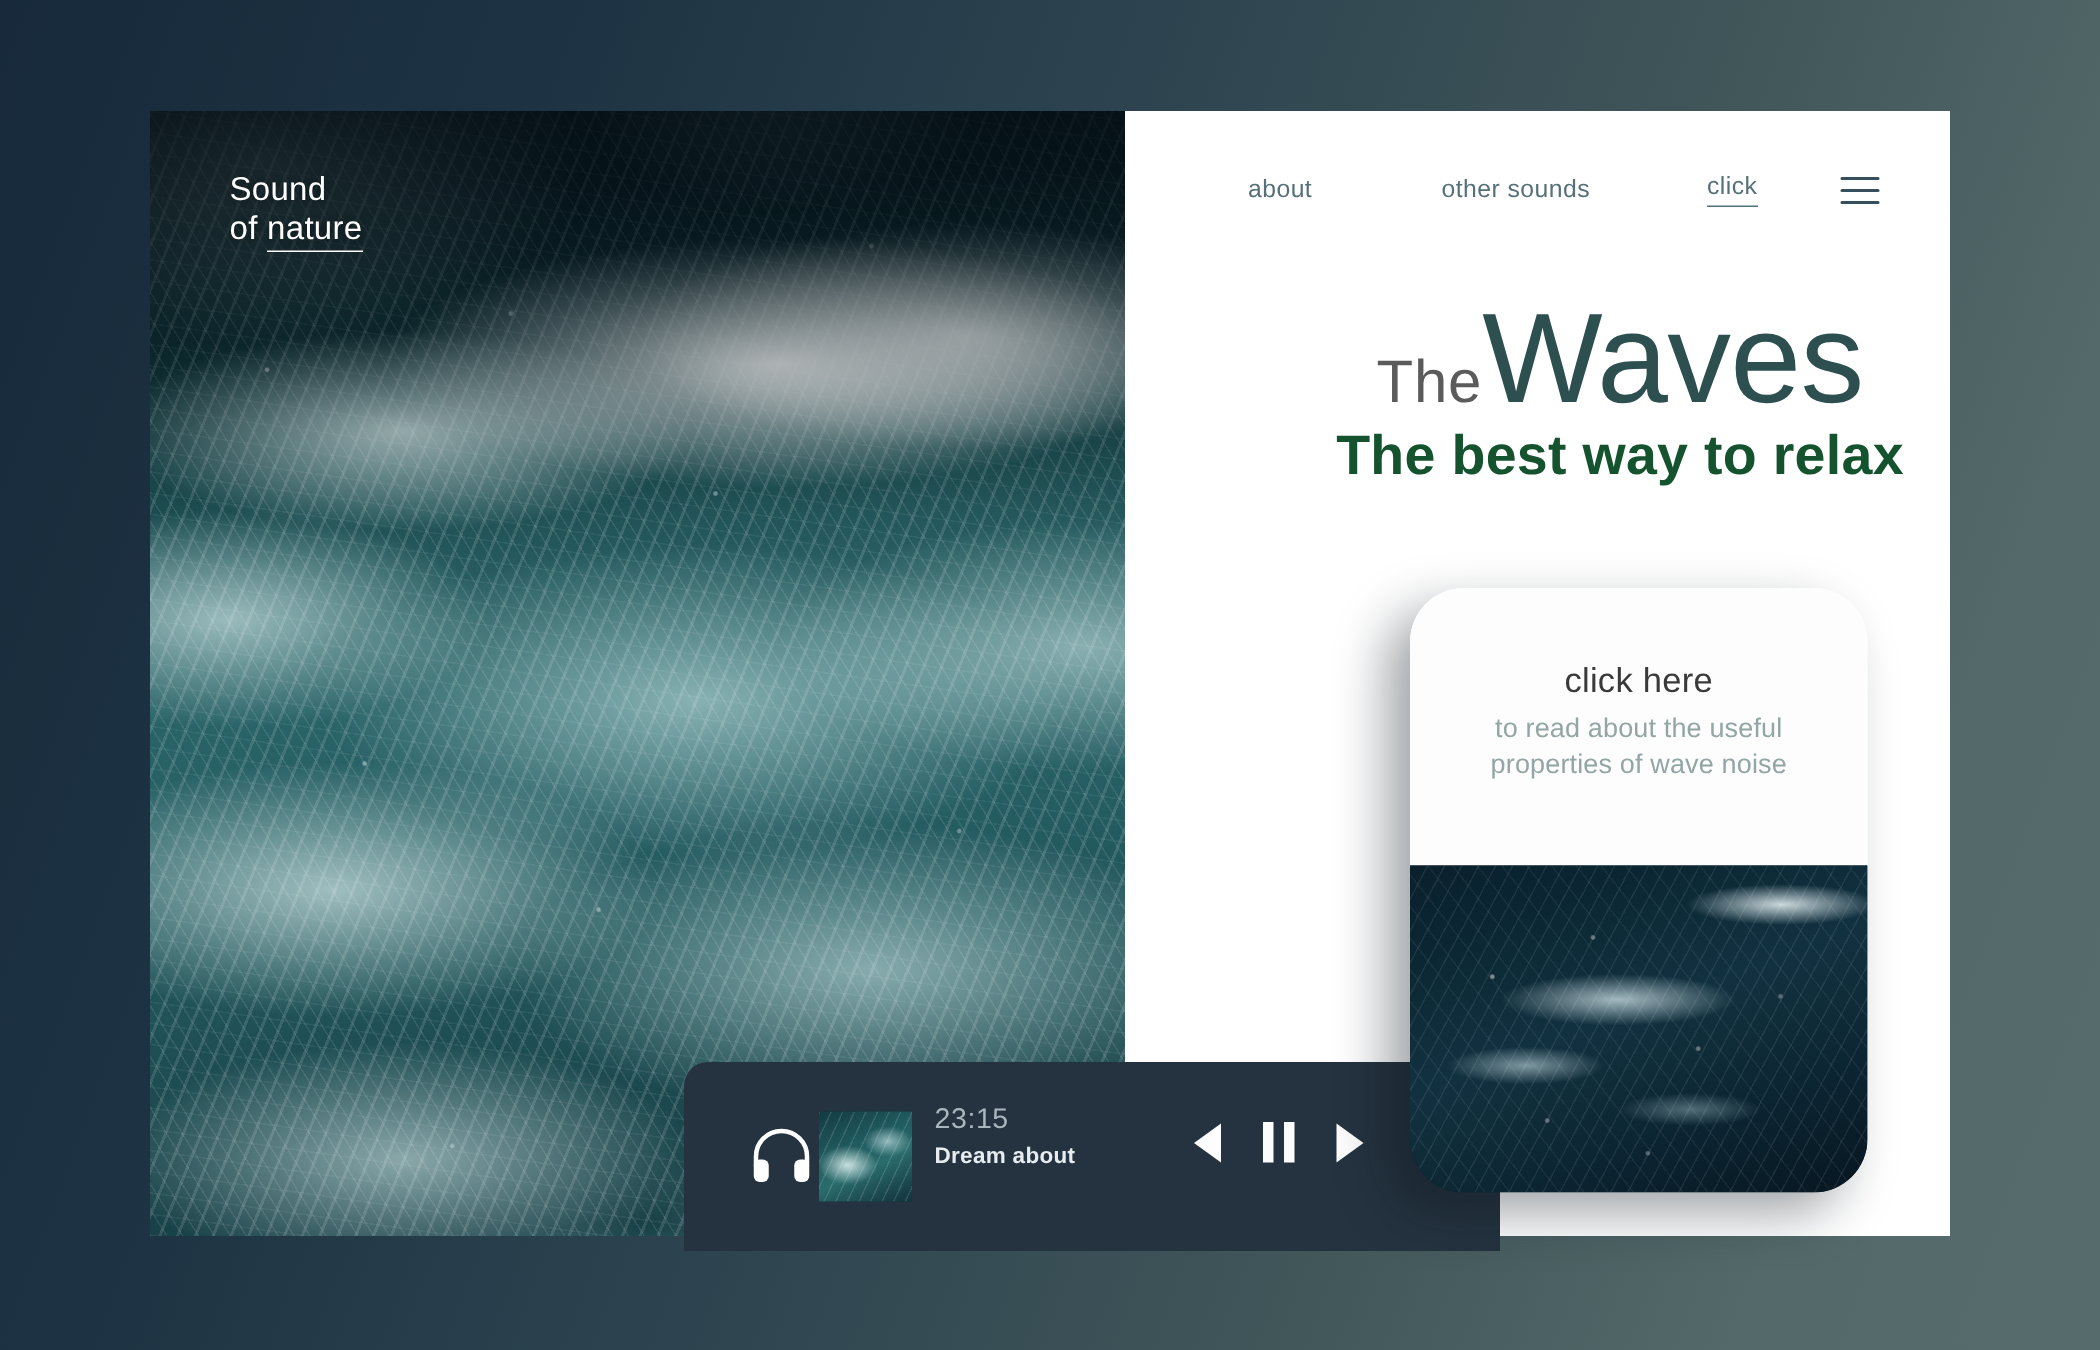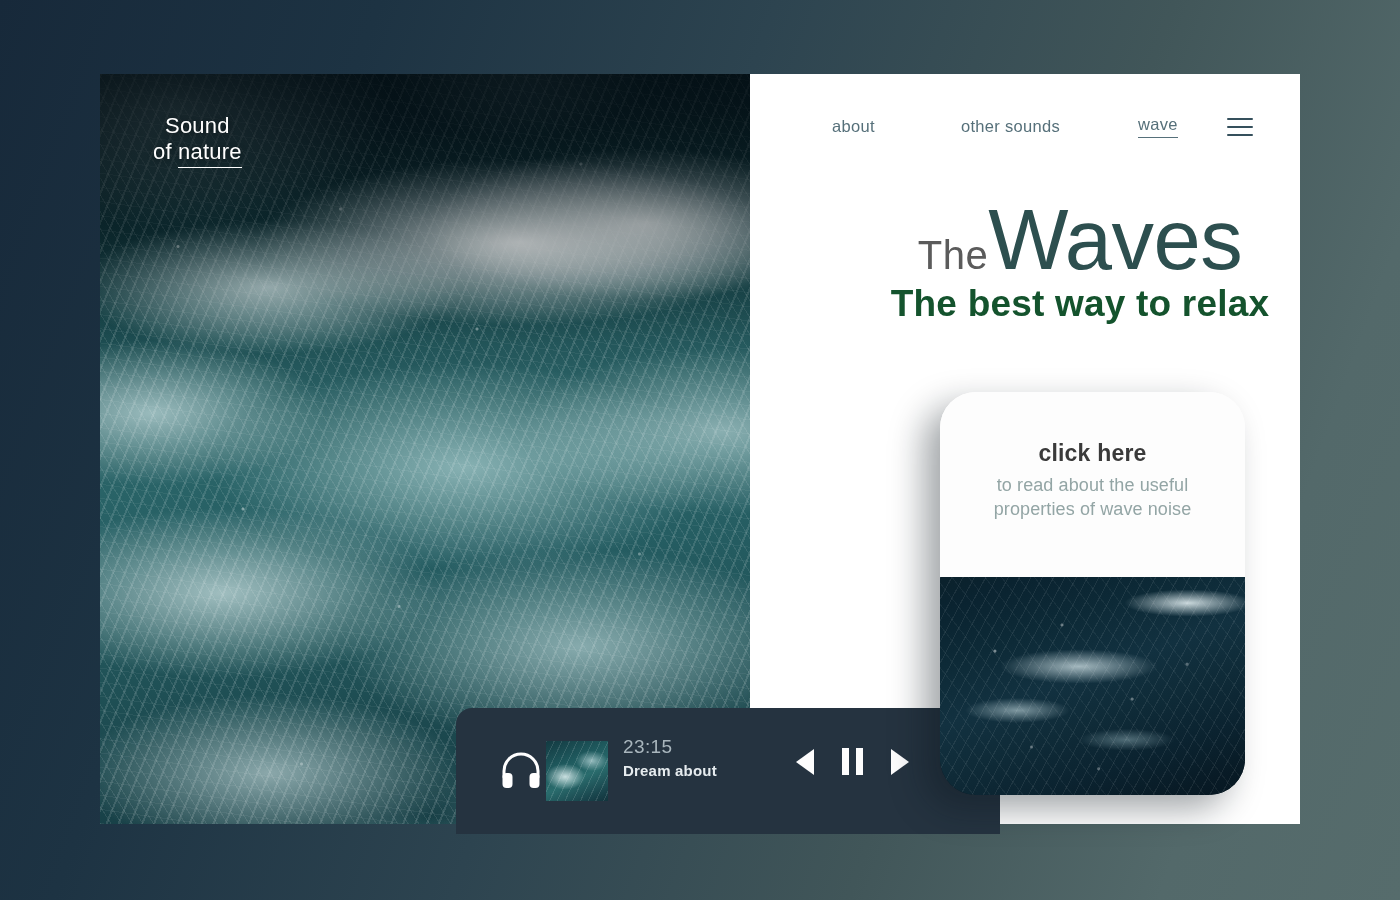--- a/index.html
+++ b/index.html
@@ -77,7 +77,7 @@
   .logo {
     position:absolute; left:153px; top:113px; z-index:6;
     color:#ffffff; font-size:22px; font-weight:300; line-height:1.18;
-    letter-spacing:.2px; text-shadow:0 1px 6px rgba(0,0,0,.45);text-align:center;
+    letter-spacing:.2px; text-shadow:0 1px 6px rgba(0,0,0,.45);
   }
   .logo .l2 { display:block; }
   .logo .l2 u { text-decoration:none; border-bottom:1.3px solid #ffffff; padding-bottom:3px; }

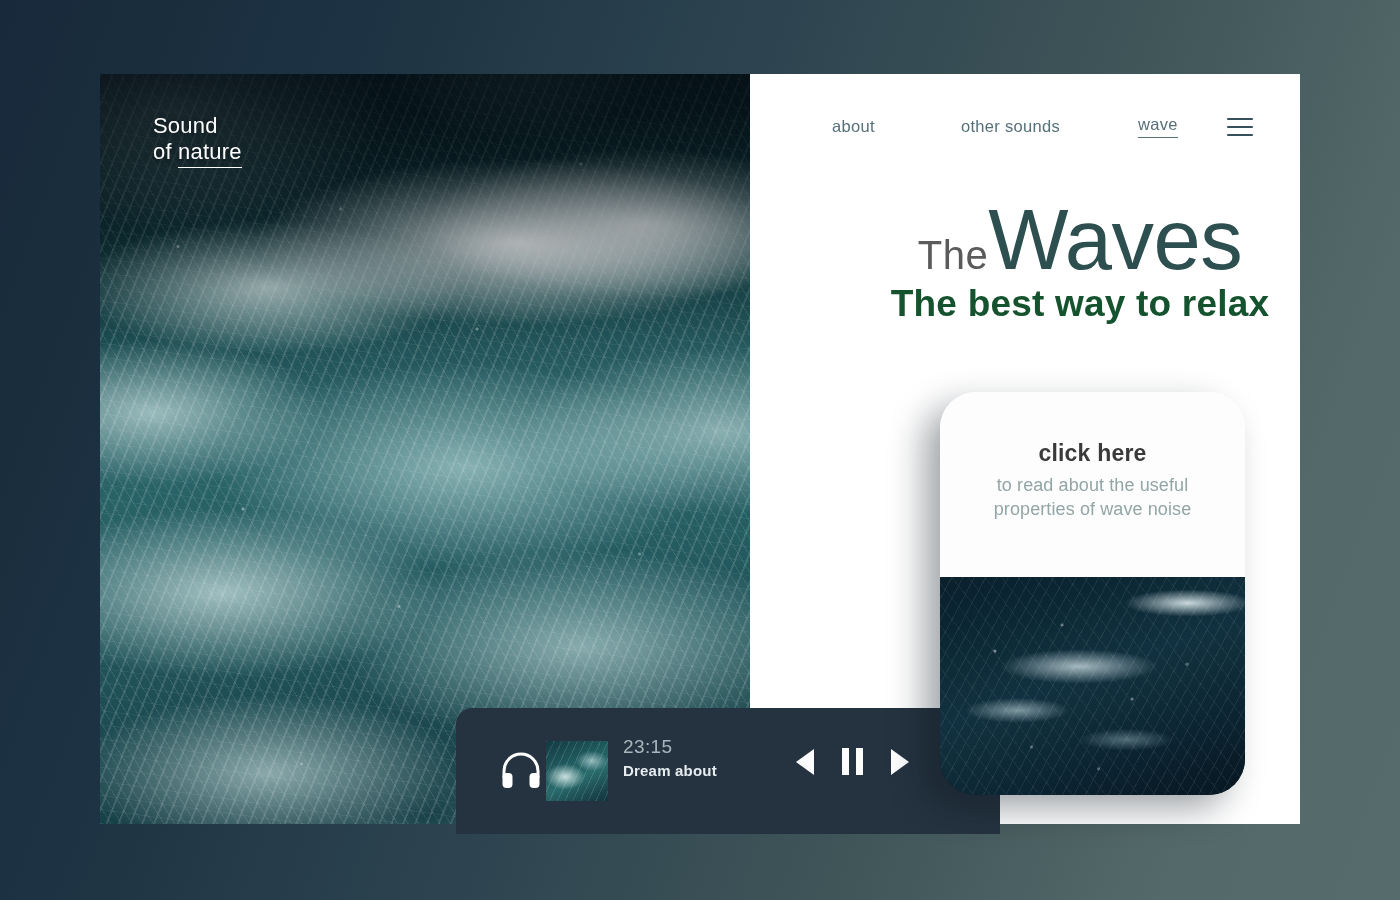--- a/index.html
+++ b/index.html
@@ -219,7 +219,7 @@
   <nav class="nav">
     <a class="n0" href="#">about</a>
     <a class="n1" href="#">other sounds</a>
-    <a class="n2" href="#">wave</a>
+    <a class="n2" href="#">click</a>
     <div class="burger">
       <i></i>
       <i></i>

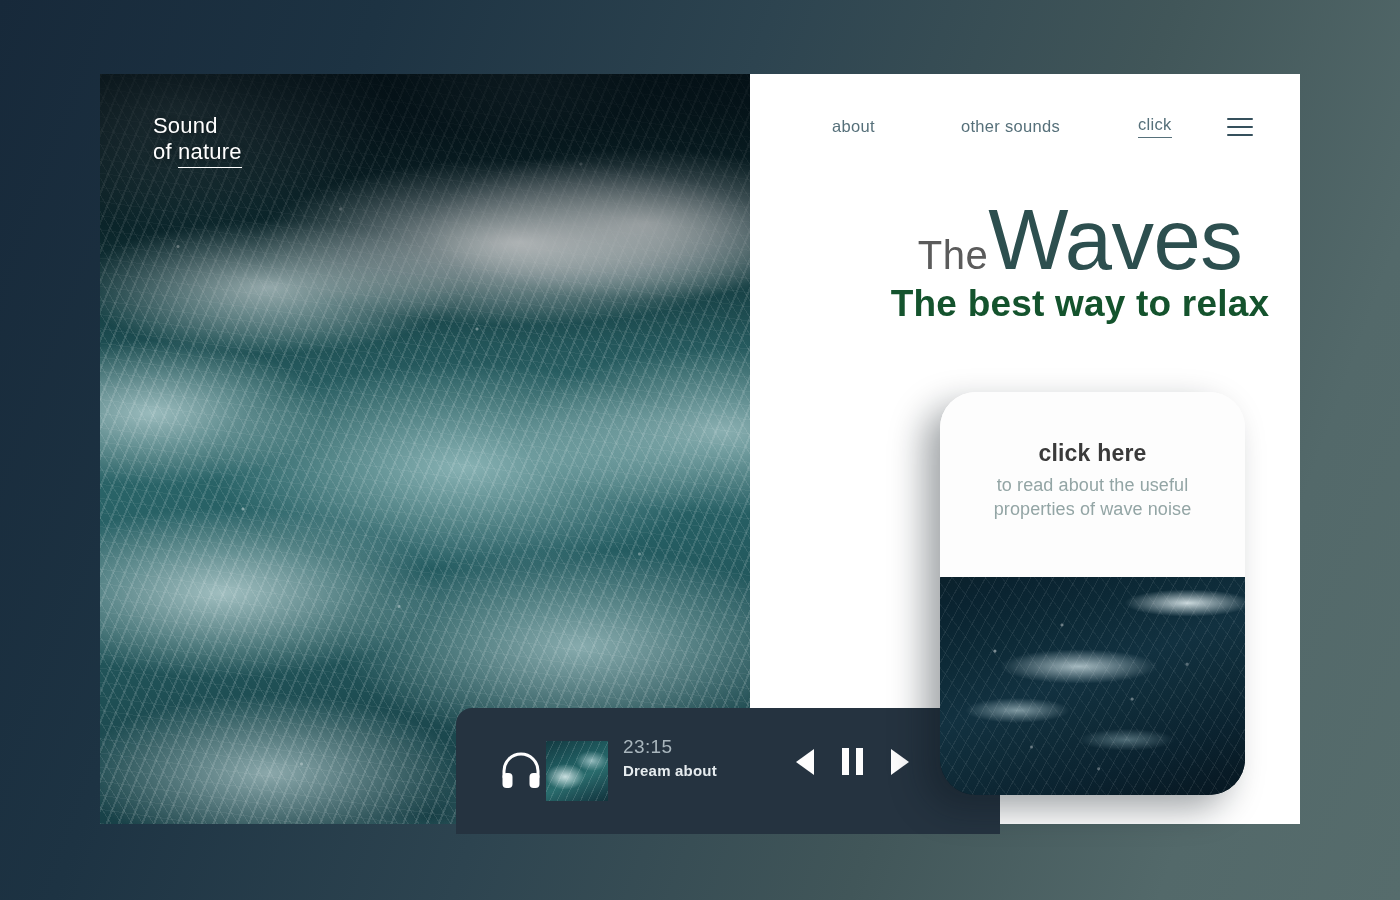--- a/index.html
+++ b/index.html
@@ -127,7 +127,7 @@
     background:#fdfdfd; display:flex; flex-direction:column;
     align-items:center; padding-top:48px;
   }
-  .card .ch { font-size:23px; font-weight:700; color:#3a3a3a; letter-spacing:.2px; }
+  .card .ch { font-size:23px; font-weight:400; color:#3a3a3a; letter-spacing:.2px; }
   .card .cs {
     margin-top:7px; font-size:18px; font-weight:300; color:#93a5a5;
     line-height:1.31; text-align:center; width:230px; letter-spacing:.1px;

